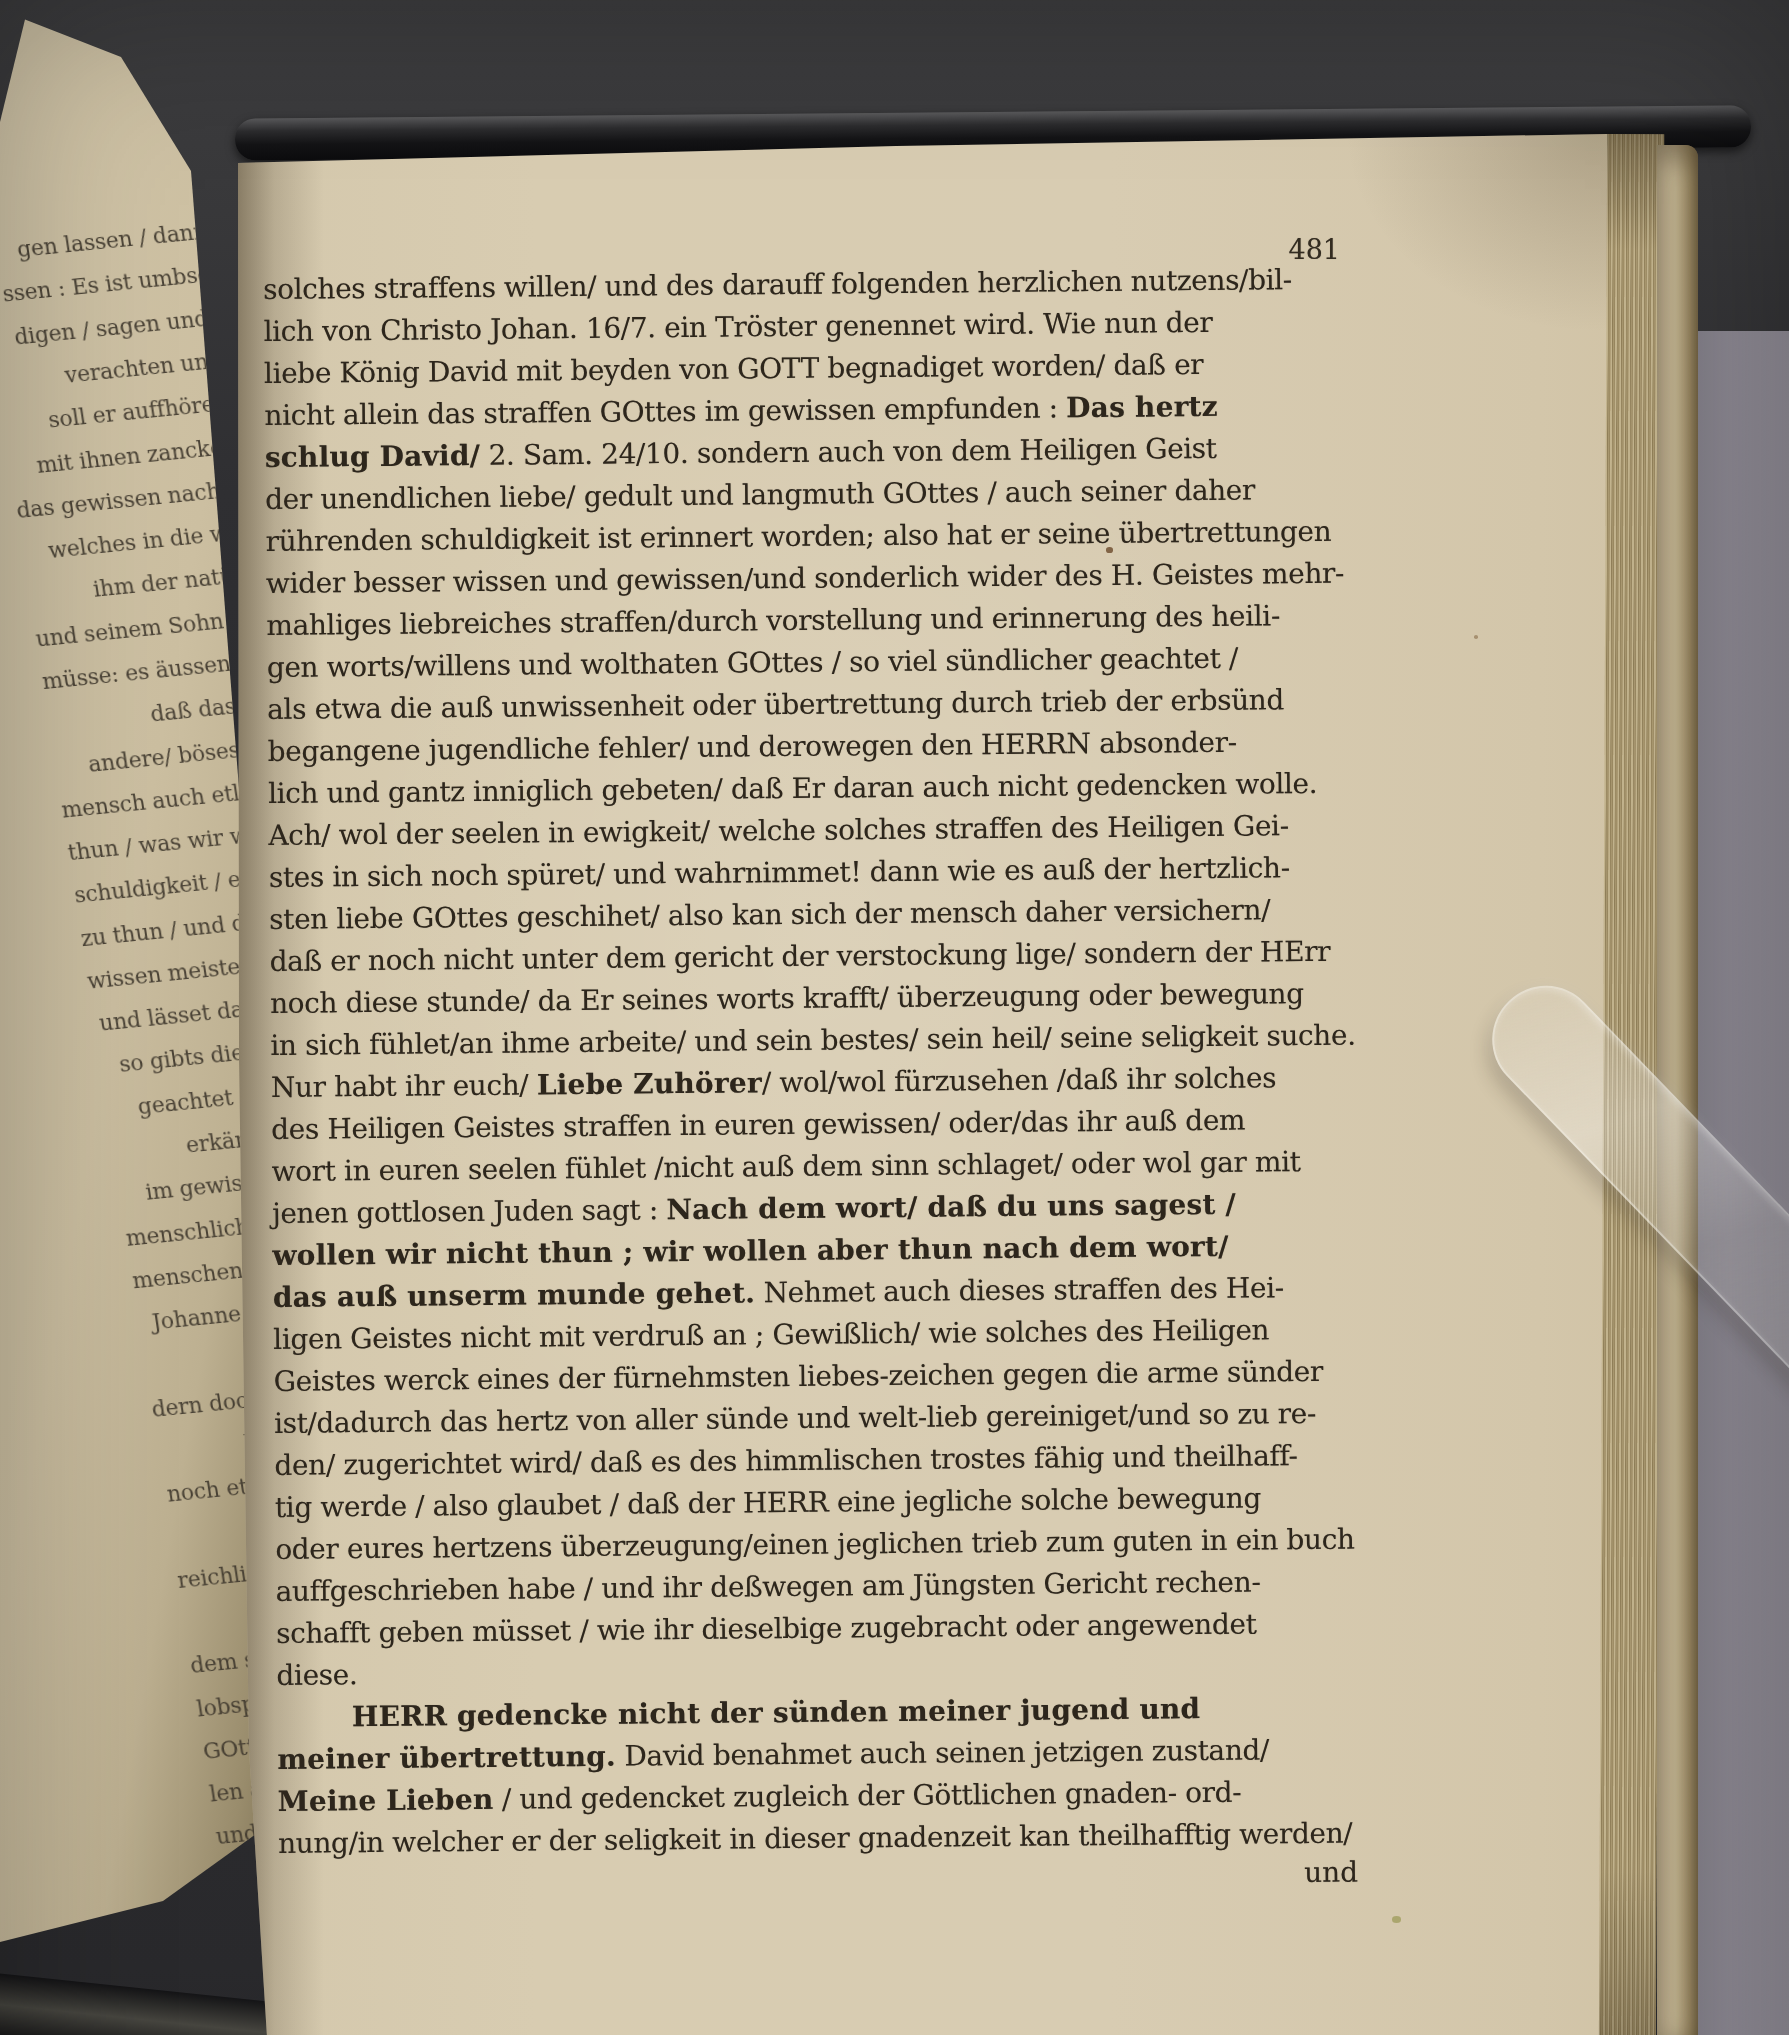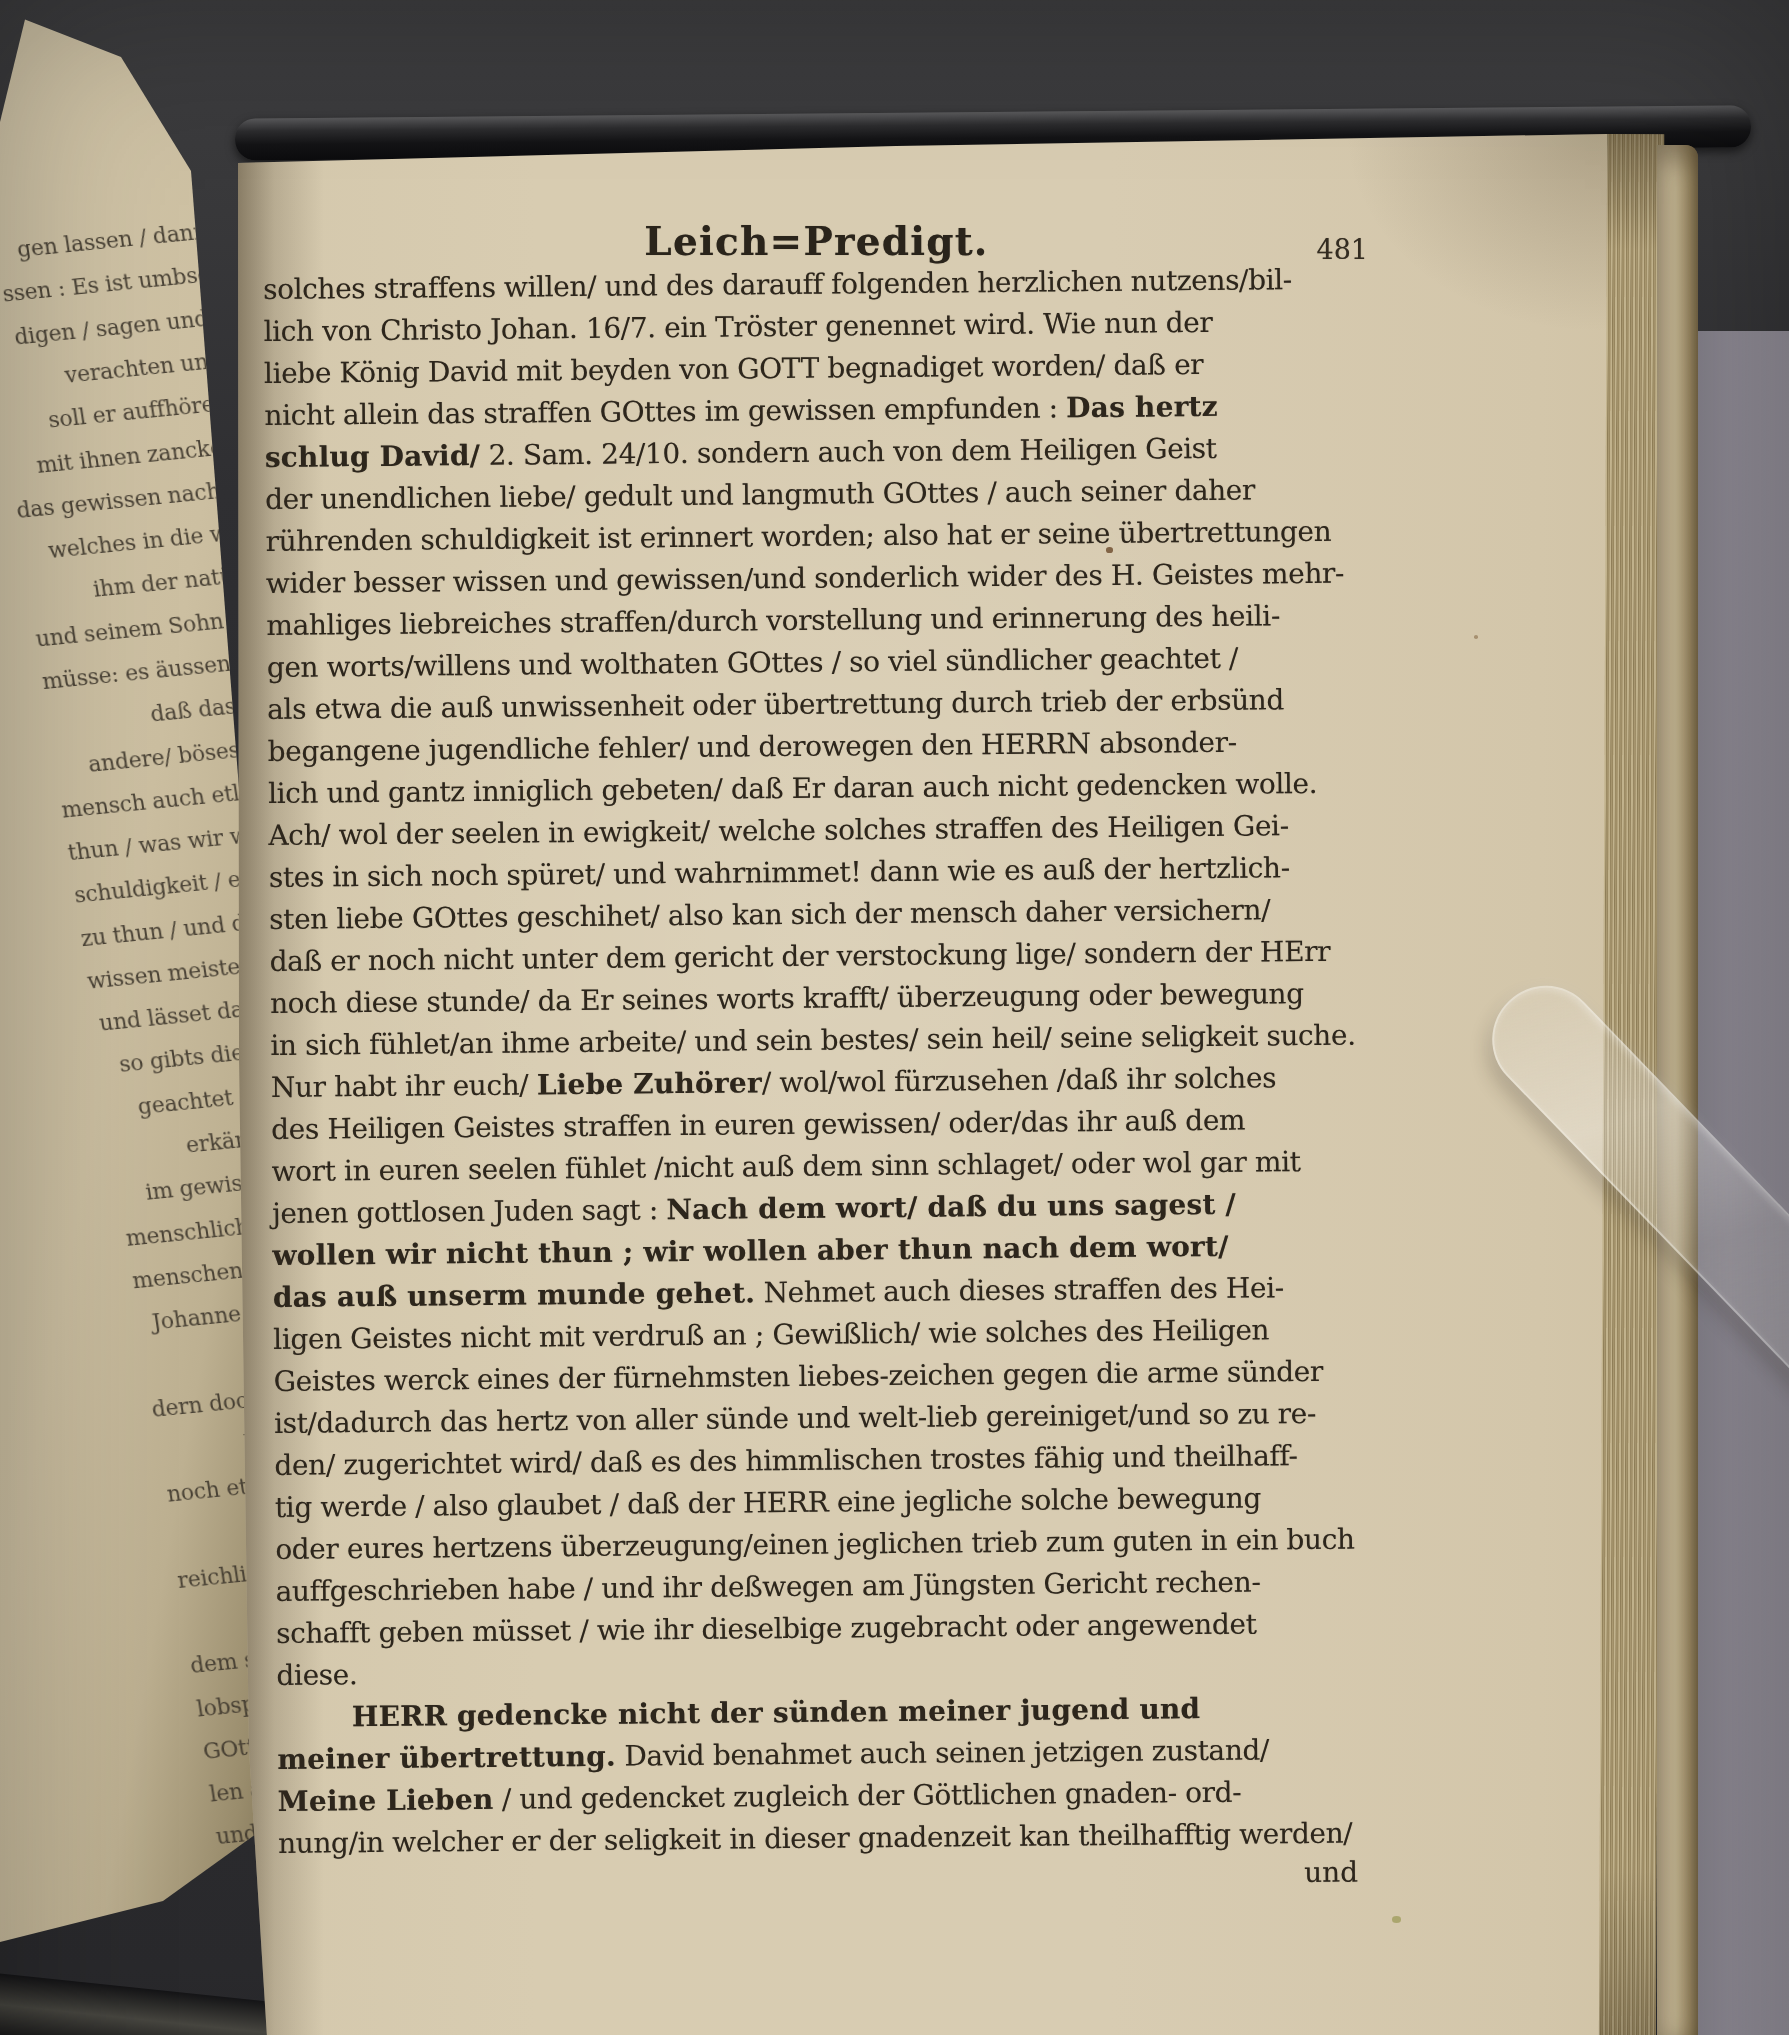--- a/index.html
+++ b/index.html
@@ -132,9 +132,6 @@
     <div id="gutter-shadow" class="abs"></div>
     <div id="top-corner-shadow" class="abs"></div>
 
-    <div id="header-row" class="abs">
-      <span id="header-title">Leich=Predigt.</span>
-    </div>
     <div id="page-number" class="abs">481</div>
 
     <div id="text-block" class="abs">

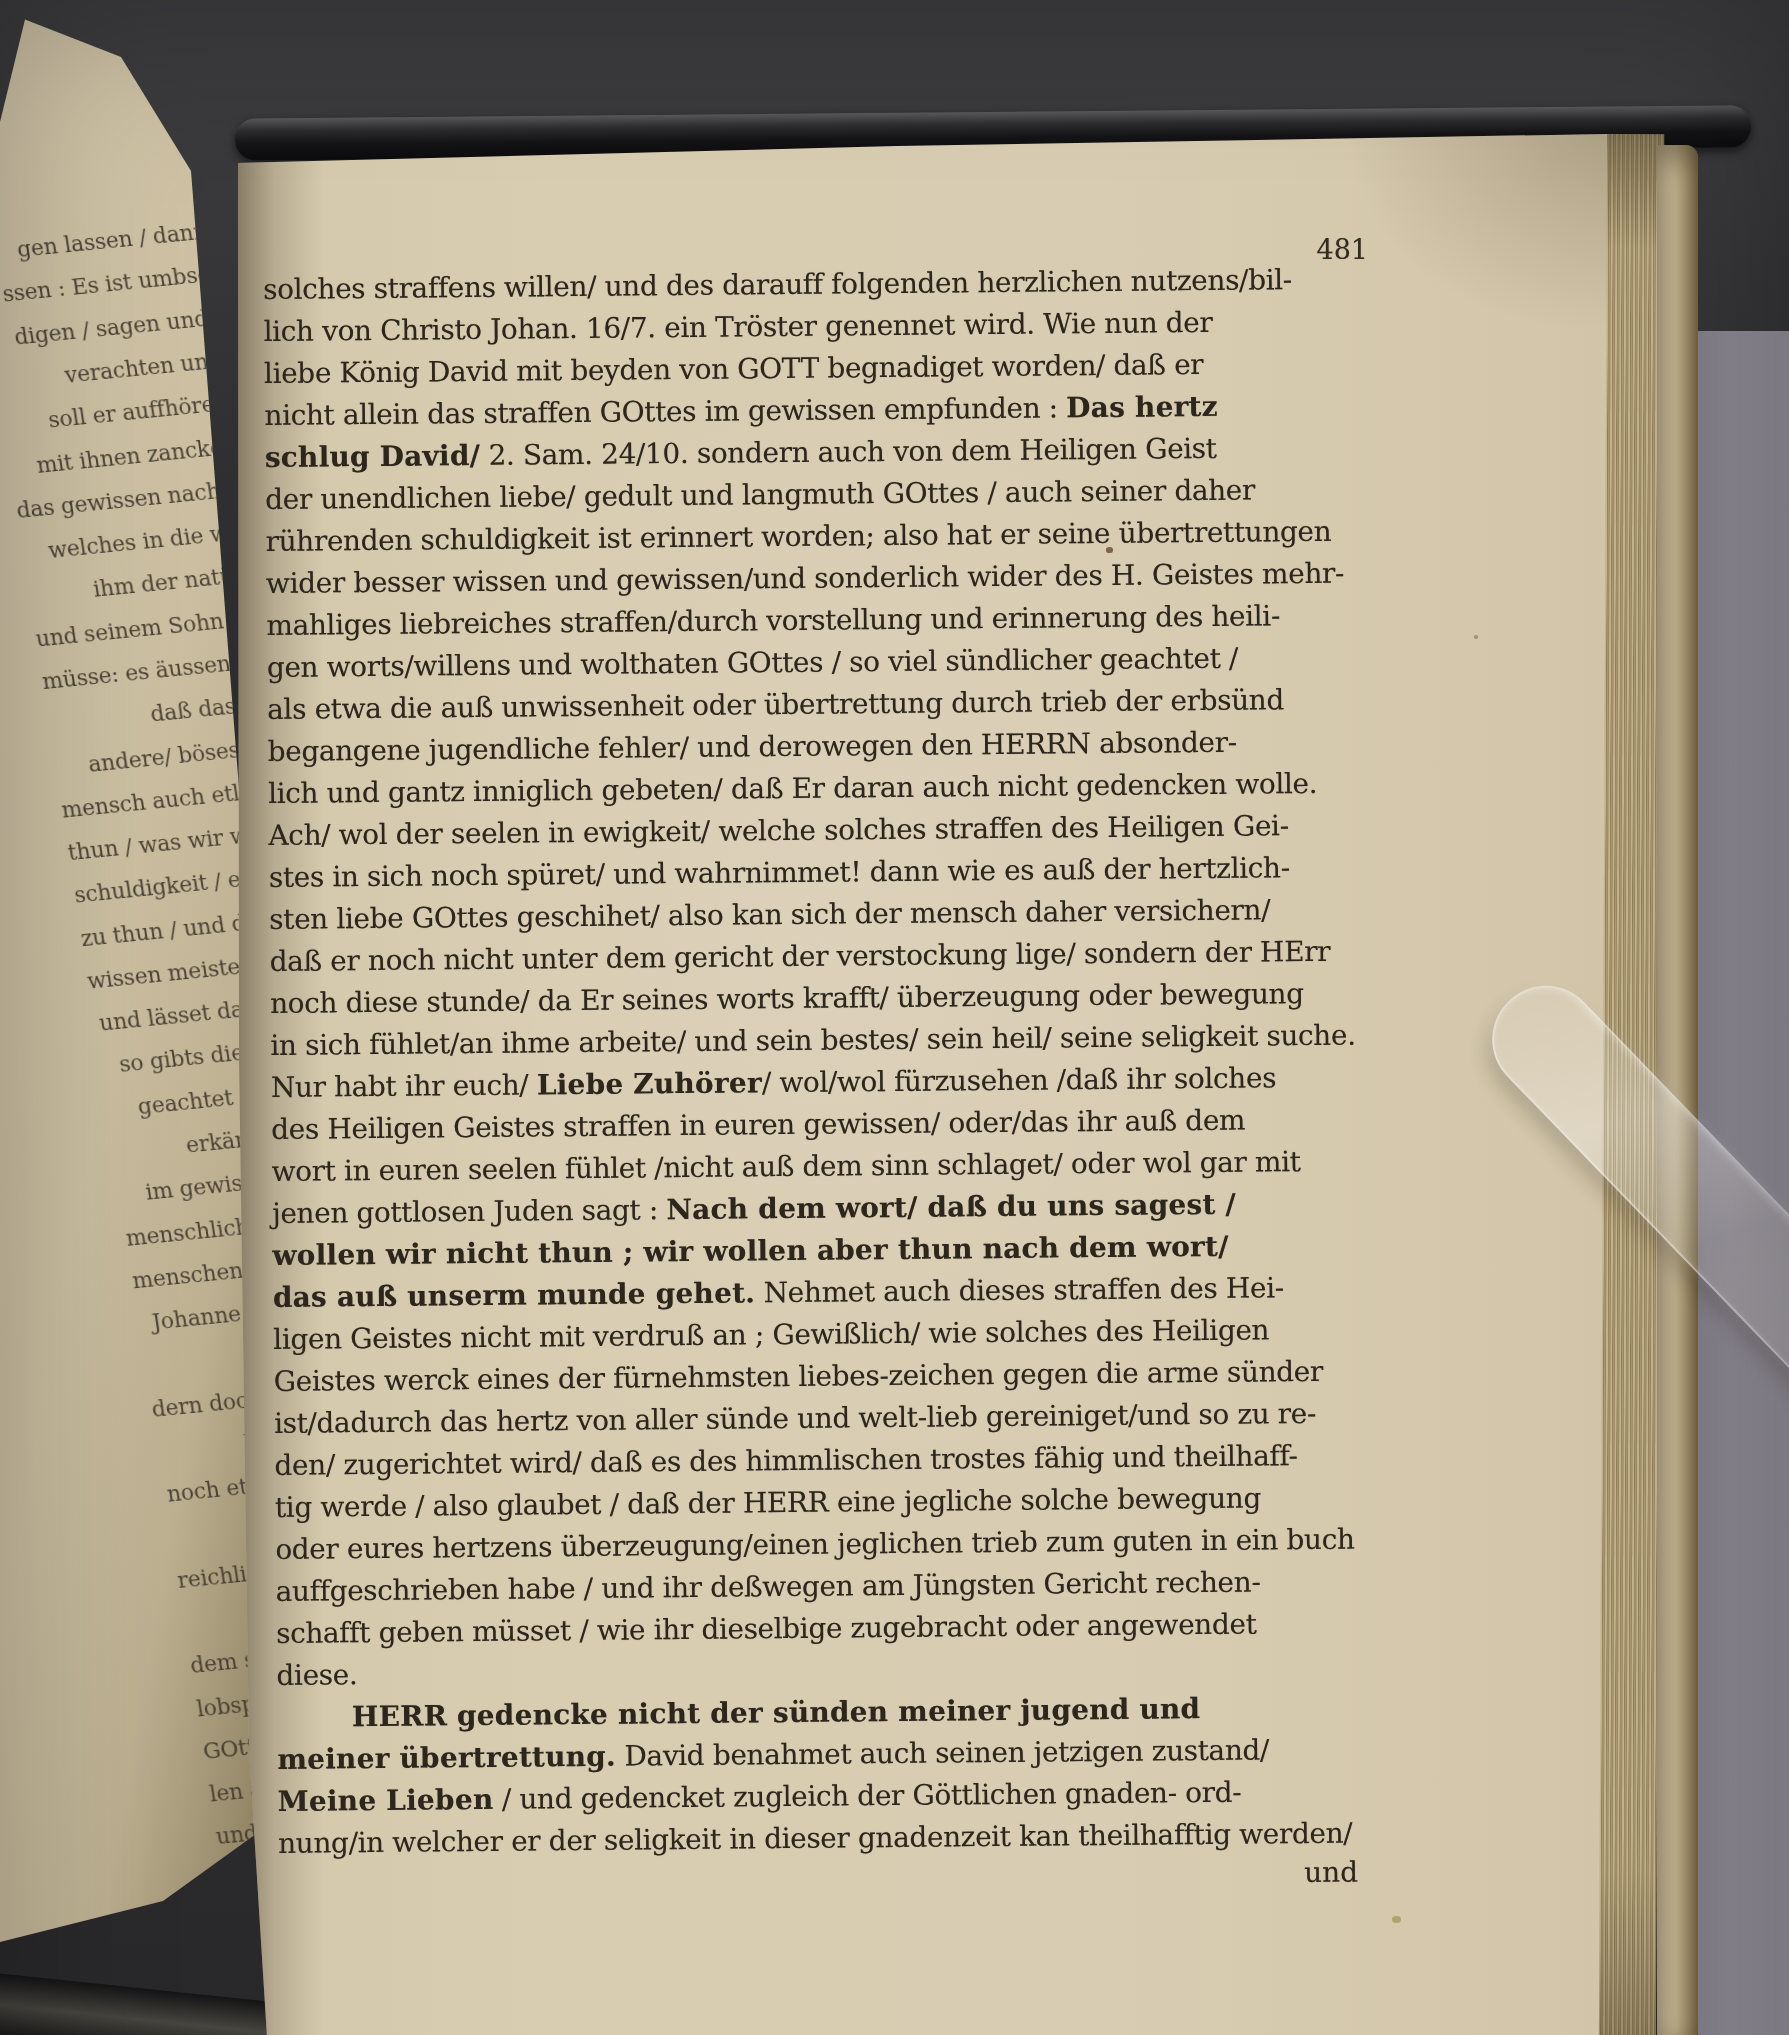--- a/index.html
+++ b/index.html
@@ -39,7 +39,7 @@
   #header-row{left:263px;top:218px;width:1107px;text-align:center;color:#2a241b;}
   #header-title{font-size:39px;font-weight:bold;letter-spacing:1.2px;
     text-shadow:0 0 0.8px rgba(42,34,24,0.45);}
-  #page-number{left:1246px;top:234px;width:122px;text-align:right;font-size:27px;color:#332c21;
+  #page-number{left:1218px;top:234px;width:122px;text-align:right;font-size:27px;color:#332c21;
     text-shadow:0 0 0.8px rgba(42,34,24,0.4);}
   
   #text-block{left:263px;top:269px;width:1107px;transform:rotate(-0.55deg);transform-origin:left top;

